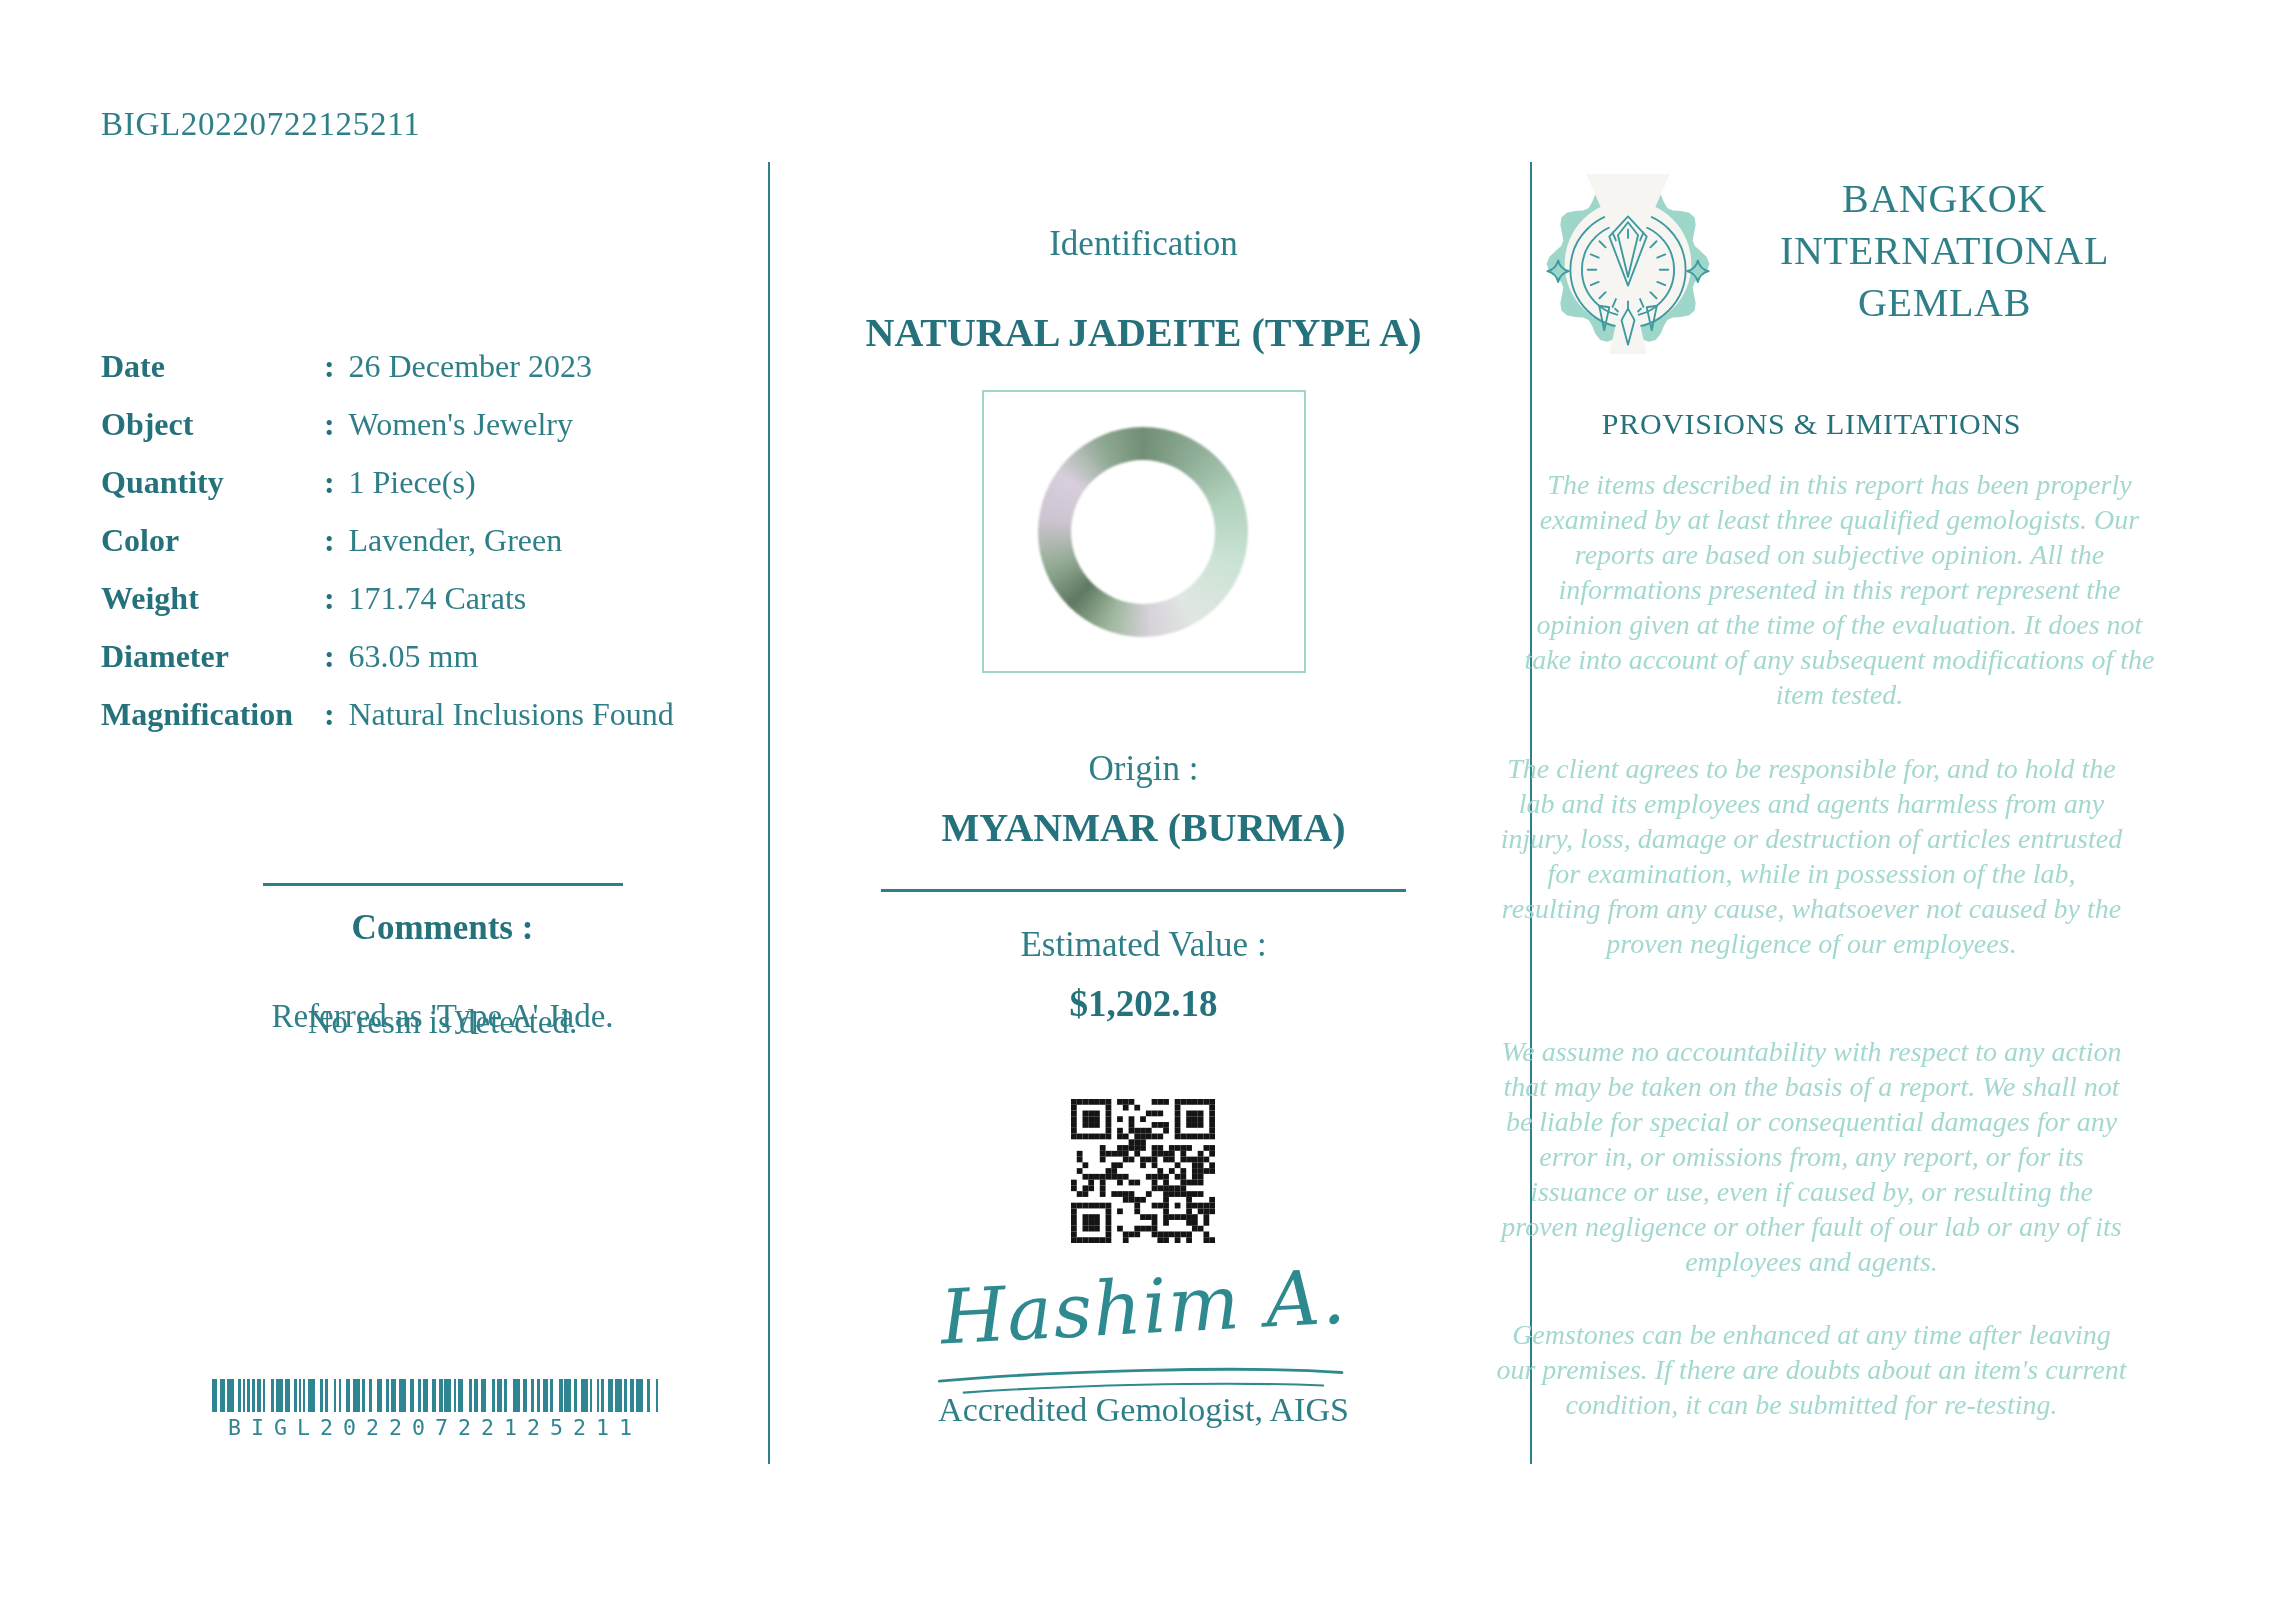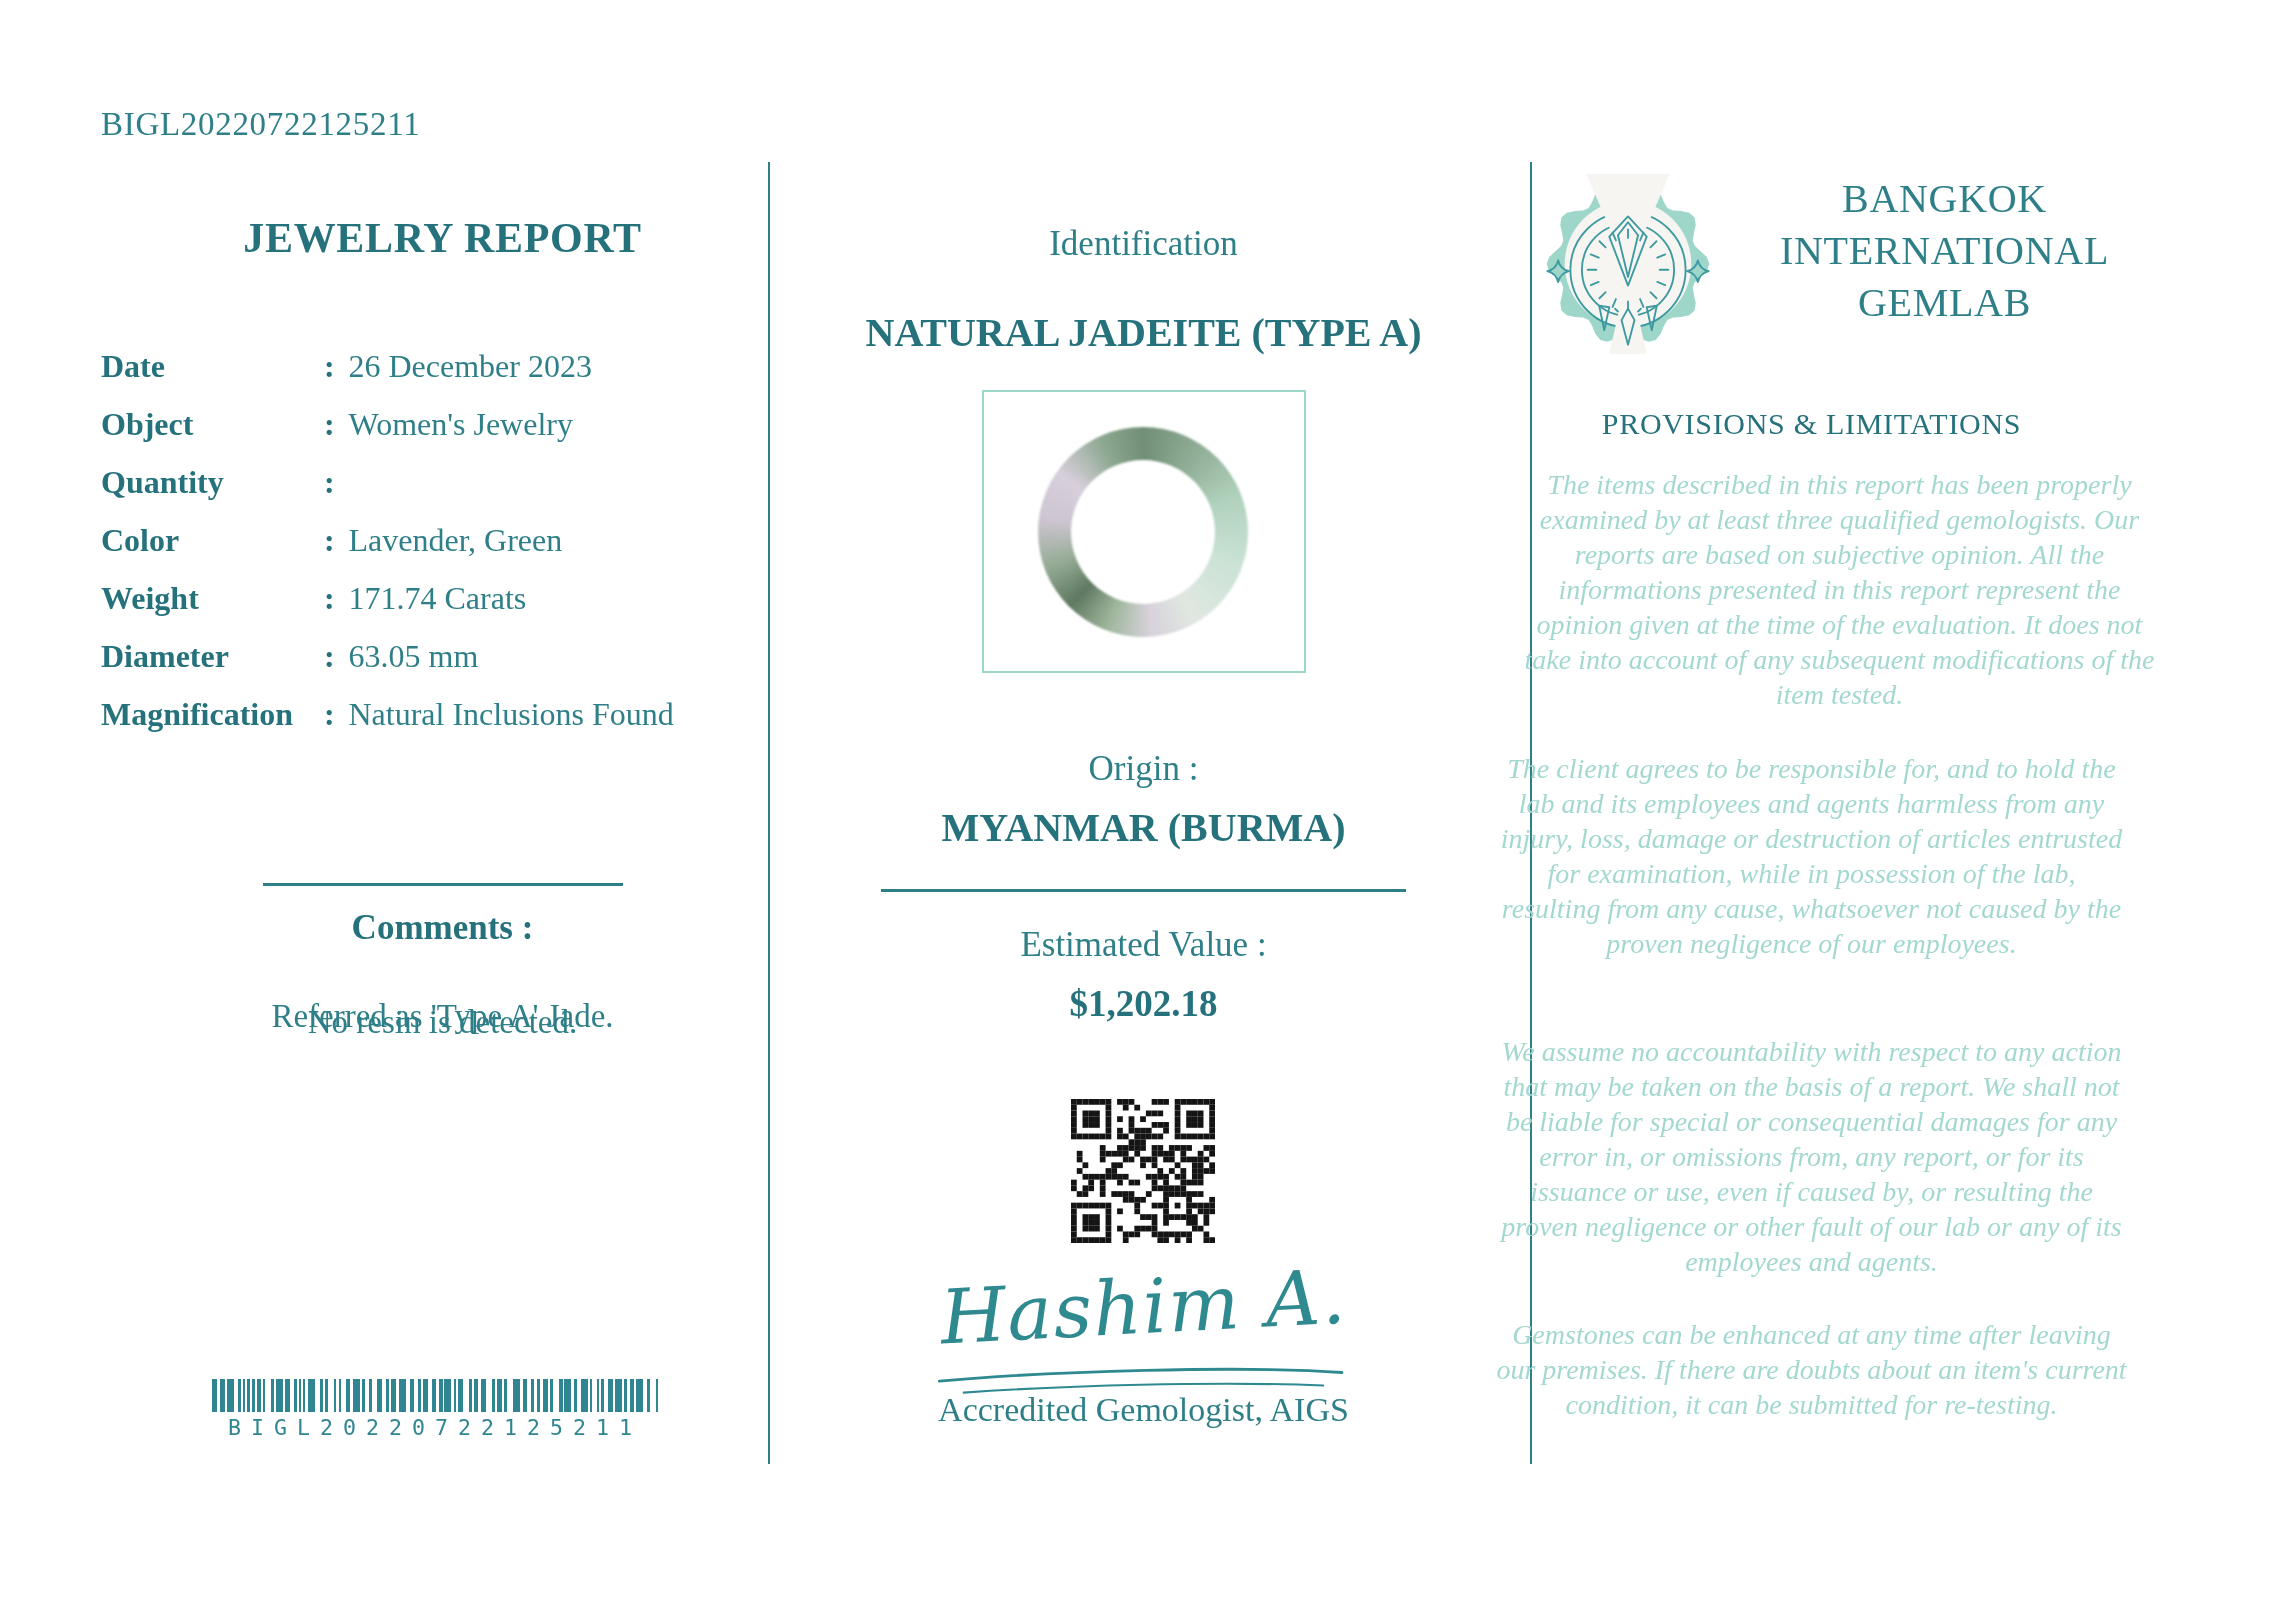--- a/index.html
+++ b/index.html
@@ -78,7 +78,6 @@
 
 <section class="col-left">
   <div class="report-number">BIGL20220722125211</div>
-  <h1 class="report-title center">JEWELRY REPORT</h1>
 
   <div class="details">
     <div class="d-row">

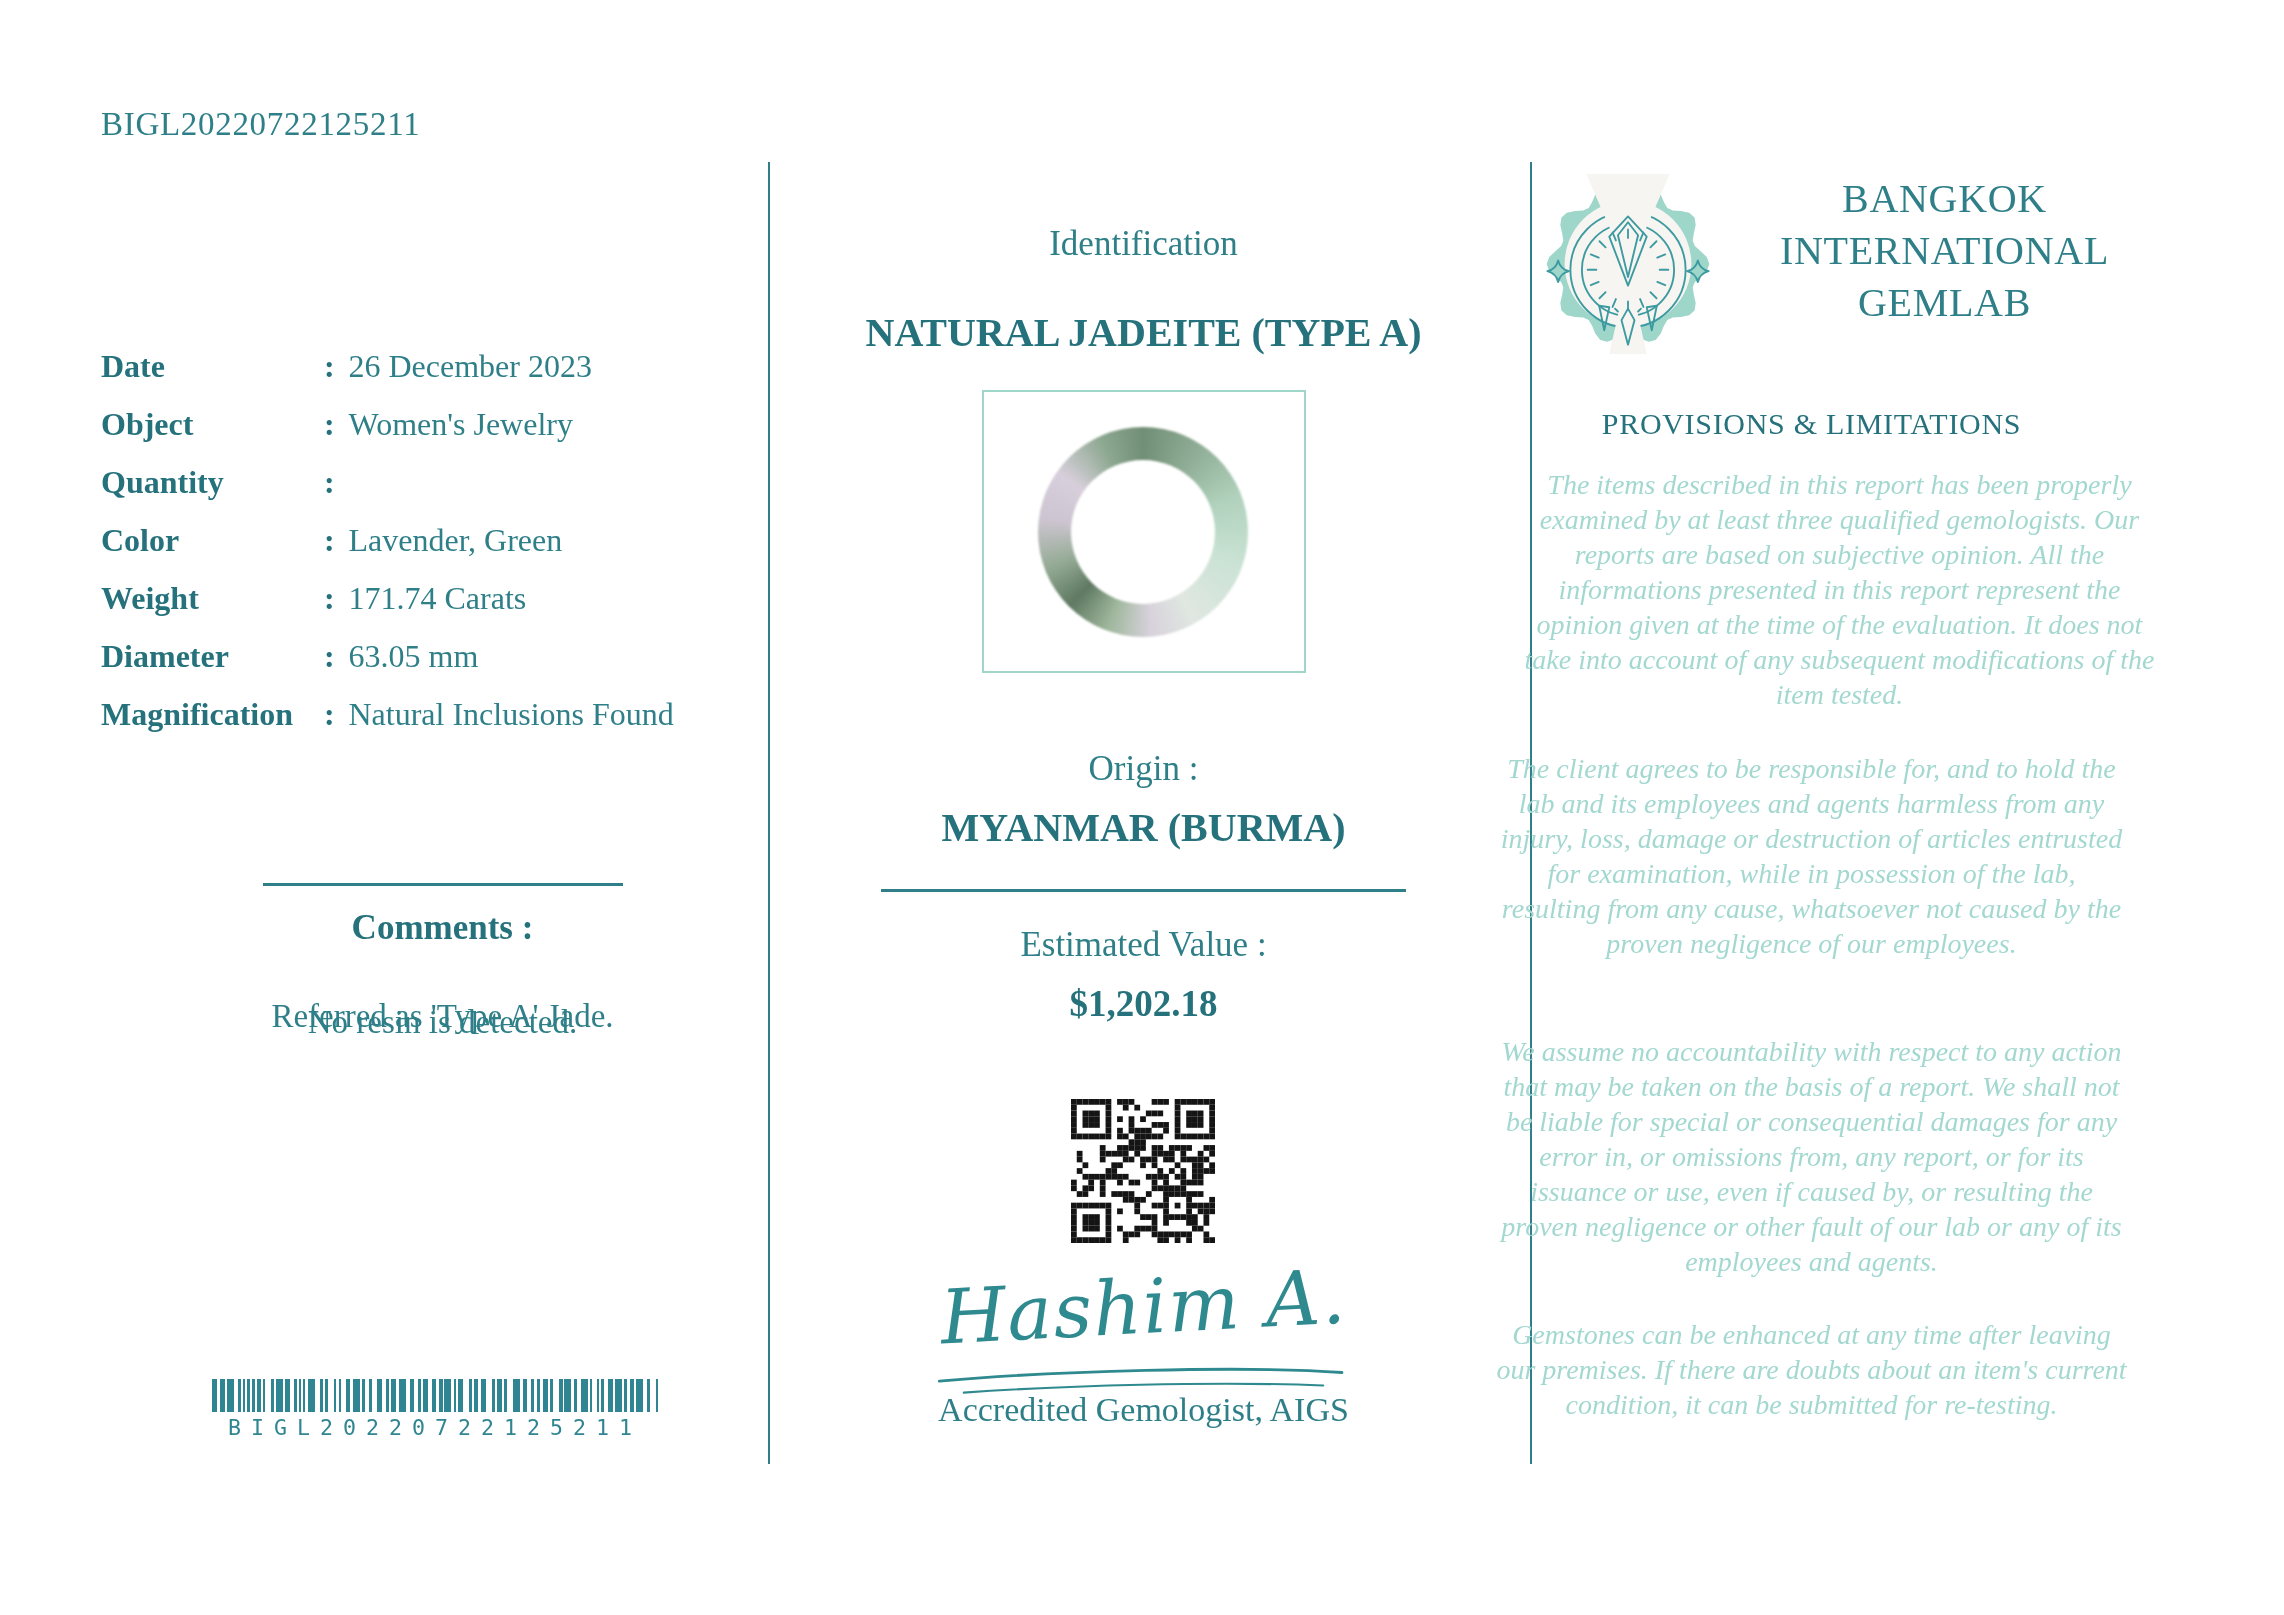--- a/index.html
+++ b/index.html
@@ -93,6 +93,7 @@
     <div class="d-row">
       <span class="d-lbl">Quantity</span>
       <span class="d-colon">:</span>
+      <span class="d-val">1 Piece(s)</span>
     </div>
     <div class="d-row">
       <span class="d-lbl">Color</span>

